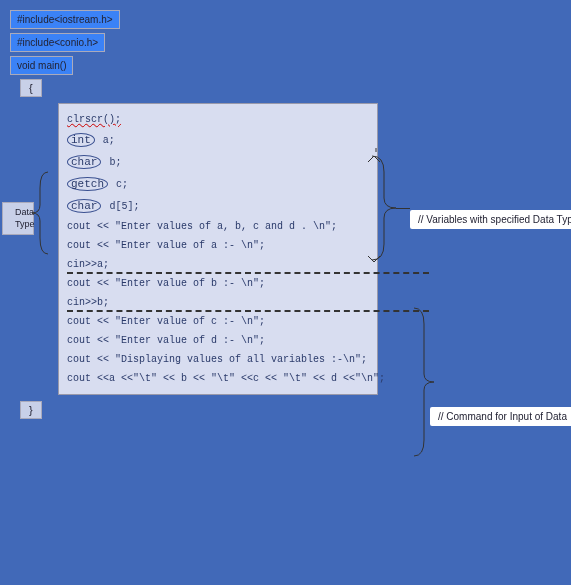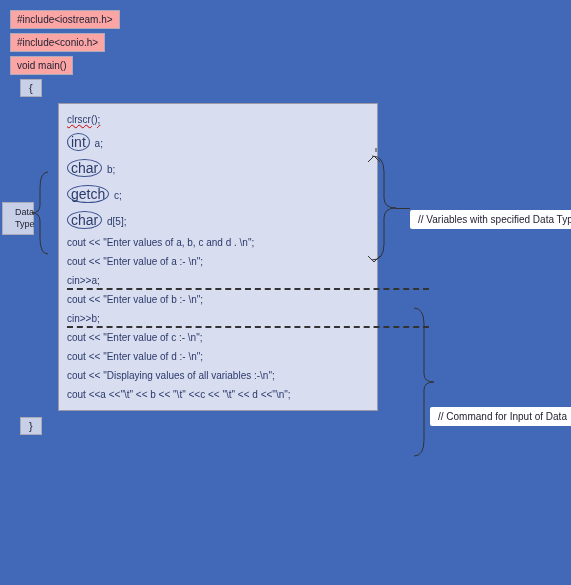--- a/index.html
+++ b/index.html
@@ -4,7 +4,7 @@
 <style>
 * { box-sizing: border-box; margin: 0; padding: 0; }
 body { background: #4169b8; font-family: Verdana, sans-serif; font-size: 10px; color: #333; width: 571px; height: 585px; position: relative; padding: 10px; }
-.header-box { background: #fca5a5; border: 1px solid #aab; padding: 3px 6px; margin-bottom: 4px; display: inline-block; font-size: 10px; color: #223; }
+.header-box { background: #3b82f6; border: 1px solid #aab; padding: 3px 6px; margin-bottom: 4px; display: inline-block; font-size: 10px; color: #223; }
 .bracket-box { background: #c8d0e8; border: 1px solid #aab; padding: 2px 8px; display: inline-block; font-size: 11px; color: #223; margin-left: 10px; }
 .code-block { background: #d8ddf0; border: 1px solid #99a; margin-left: 48px; width: 320px; padding: 6px 8px; position: relative; }
 .code-line { font-size: 10px; color: #2a3a6a; padding: 4px 0; white-space: nowrap; }

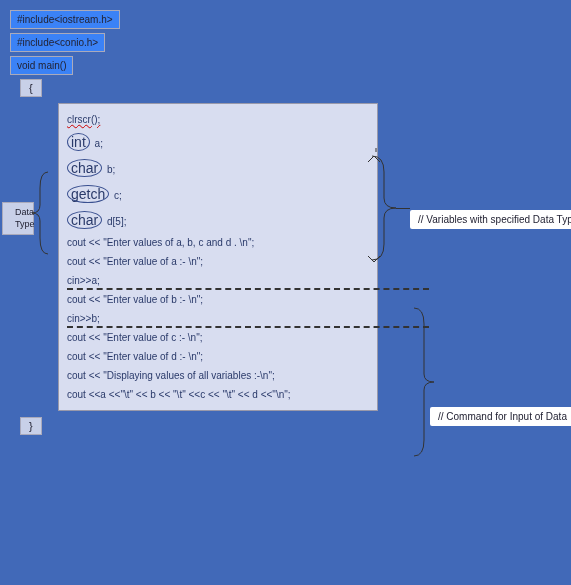--- a/index.html
+++ b/index.html
@@ -28,7 +28,7 @@
 <div class="header-box">void main()</div><br>
 <div class="bracket-box">{</div>
 
-<div class="code-block" style="margin-top:6px;">
+<div class="code-block" style="margin-top:6px;font-family:Liberation Mono, monospace;">
   <div class="code-line"><span class="underline">clrscr();</span></div>
   <div class="code-line"><span class="dt-circle">int</span><span> a;</span></div>
   <div class="code-line"><span class="dt-circle">char</span><span> b;</span></div>

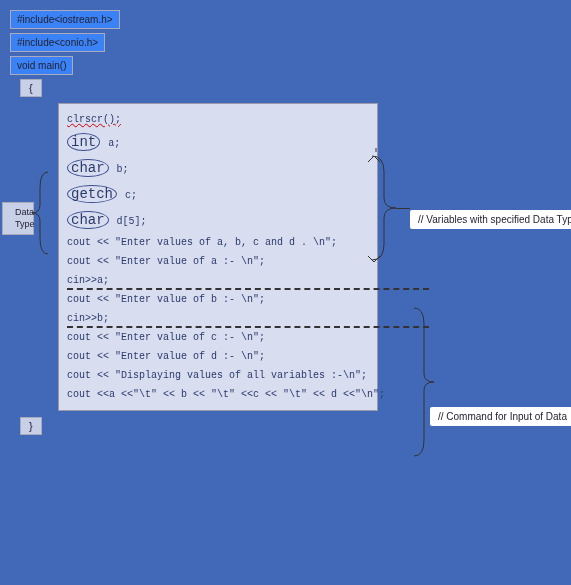--- a/index.html
+++ b/index.html
@@ -10,7 +10,7 @@
 .code-line { font-size: 10px; color: #2a3a6a; padding: 4px 0; white-space: nowrap; }
 .underline { text-decoration: underline; text-decoration-style: wavy; text-decoration-color: #cc0000; }
 .dashed-bottom { border-bottom: 2px dashed #333; padding-bottom: 2px; margin-right: -60px; }
-.dt-circle { display:inline-block; border:1px solid #3a5090; border-radius:50%; padding:0 3px; font-size:14px; color:#2a3a6a; margin-right:2px; }
+.dt-circle { display:inline-block; border:1px solid #3a5090; border-radius:50%; padding:0 3px; font-size:11px; color:#2a3a6a; margin-right:2px; }
 .sidebar-label { position: absolute; left: 2px; top: 202px; background: #c8d0e8; border: 1px solid #aab; padding: 4px 12px; font-size: 9px; color: #223; text-align: center; width: 32px; line-height: 1.3; }
 .annotation-box { position: absolute; background: #fff; color: #223; font-size: 10px; padding: 4px 8px; border-radius: 2px; white-space: nowrap; }
 .ann1 { left: 410px; top: 210px; }

